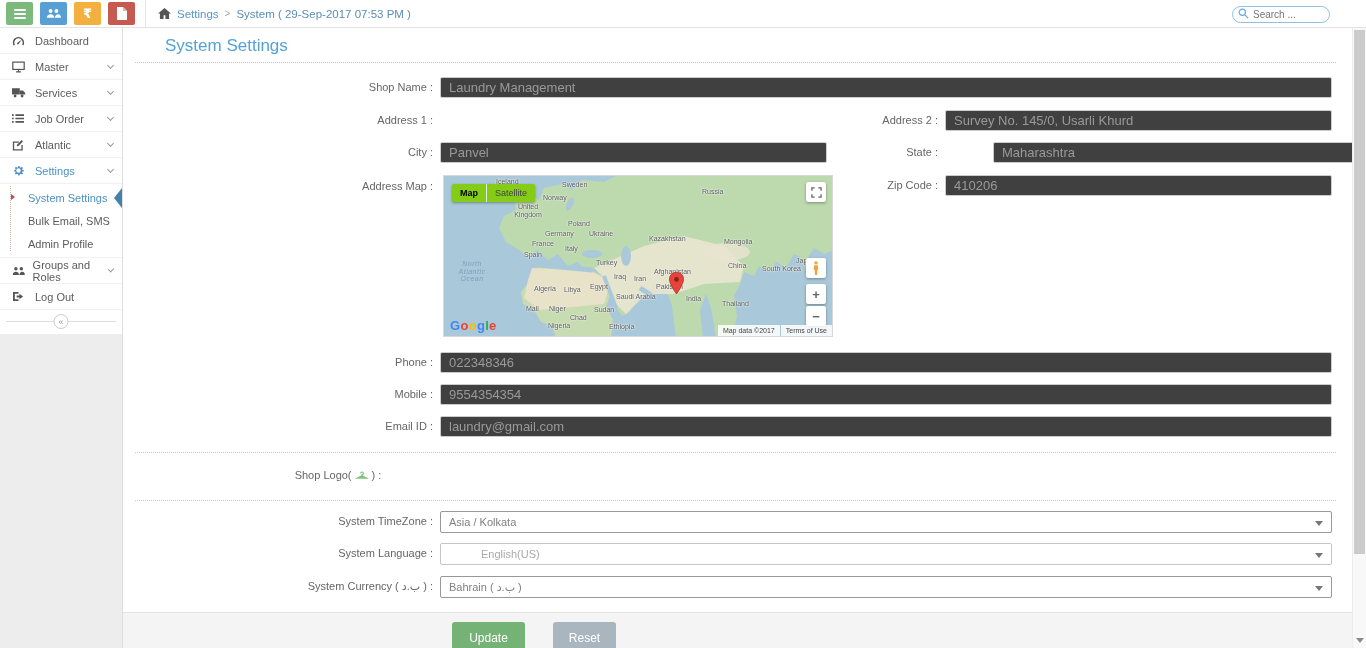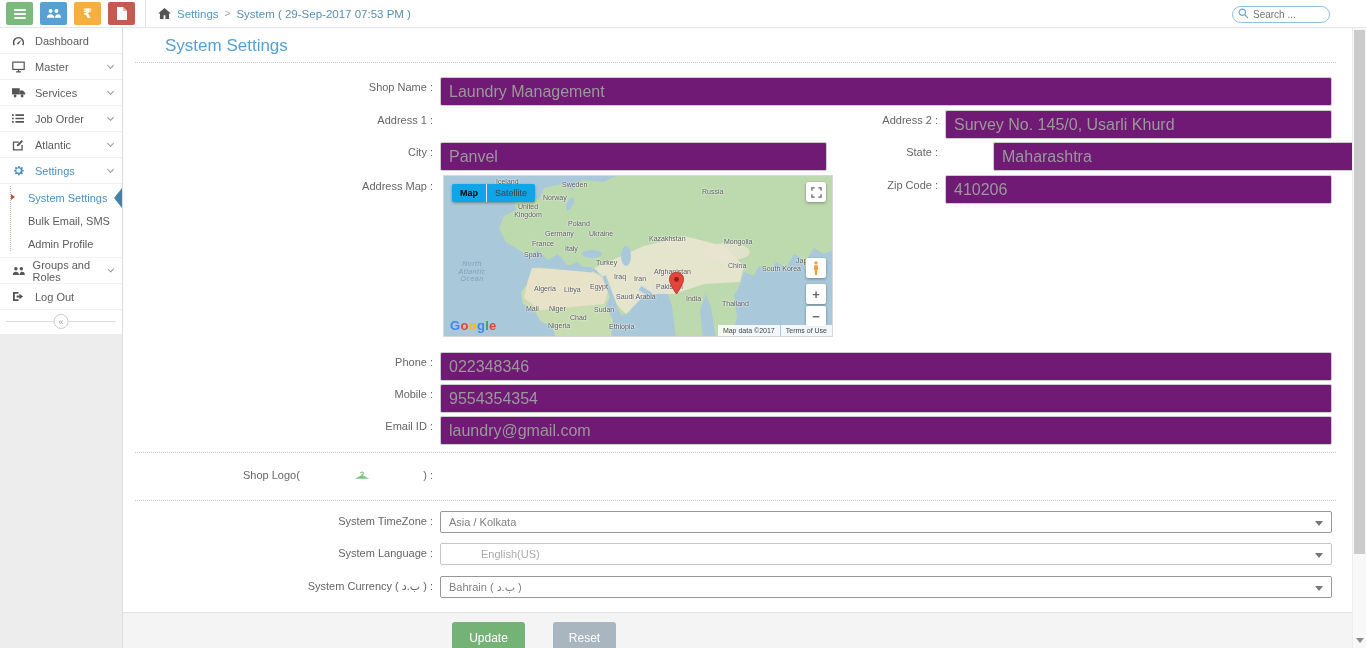--- a/index.html
+++ b/index.html
@@ -67,8 +67,8 @@
   .page-title { position:absolute; left:42px; top:8px; font-size:17px; color:#55a1d5; font-weight:400; }
   .dotted-div { position:absolute; left:12px; right:16px; border-top:1px dotted #c9c9c9; }
   .flabel { position:absolute; width:170px; text-align:right; font-size:11px; color:#666; }
-  .finput { position:absolute; height:29px; border:1px solid #ccc; border-radius:2px; background:#701a75;
-            font-size:16px; color:#999; padding:0 8px; outline:none; font-family:inherit; }
+  .finput { position:absolute; height:21px; border:1px solid #ccc; border-radius:2px; background:#404040;
+            font-size:13px; color:#999; padding:0 8px; outline:none; font-family:inherit; }
   .fselect { position:absolute; height:22px; border:1px solid #989898; border-radius:2px; background:#fff;
              font-size:11px; color:#808080; padding:4px 20px 0 8px; cursor:pointer; }
   .fselect.light { border-color:#c6c6c6; color:#aaa;padding-left:40px; }

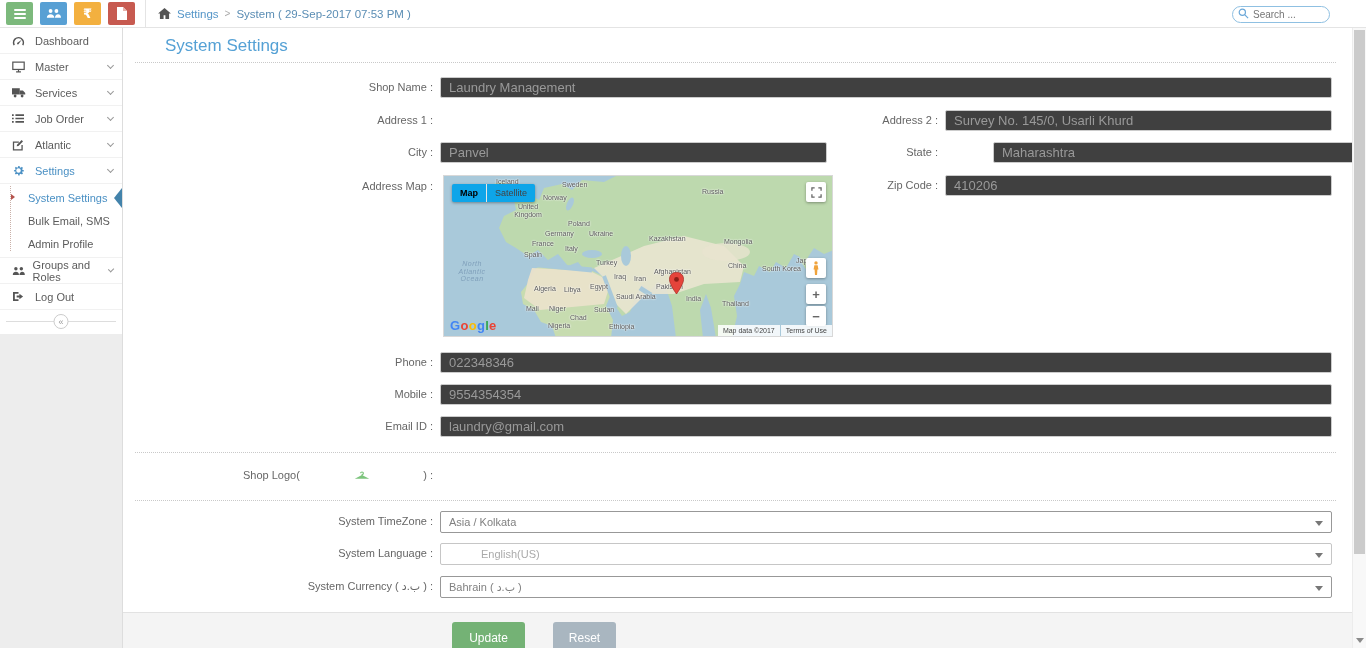--- a/index.html
+++ b/index.html
@@ -95,7 +95,7 @@
   .map-label.wrap { white-space:normal; width:36px; text-align:center; }
   .map-label.ocean { white-space:normal; width:44px; text-align:center; font-style:italic;
                      color:#7f9fba; letter-spacing:.5px; text-shadow:none; font-size:7px; }
-  .ctl-mapsat { position:absolute; left:8px; top:8px; display:flex; background:#0ea5e9; border-radius:2px;
+  .ctl-mapsat { position:absolute; left:8px; top:8px; display:flex; background:#84cc16; border-radius:2px;
                 box-shadow:0 1px 3px rgba(0,0,0,.35); font-size:9px; z-index:3; }
   .ctl-mapsat .seg { padding:4px 8px; cursor:pointer; color:#000; }
   .ctl-mapsat .seg.on { font-weight:bold; }

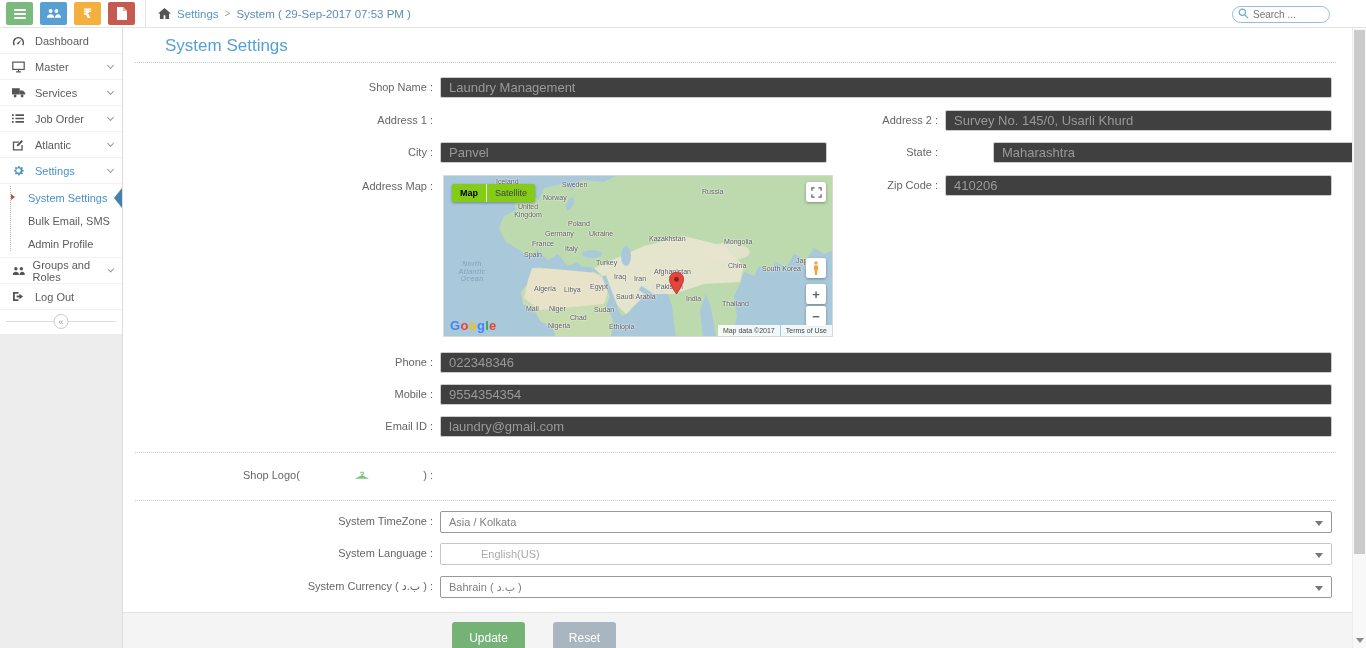--- a/index.html
+++ b/index.html
@@ -79,7 +79,7 @@
   .choose-btn { height:17px; border:1px solid #8d8d8d; border-radius:2px; font-size:11px; color:#333;
       background:linear-gradient(#f8f8f8,#dddddd); padding:0 8px; cursor:pointer; font-family:inherit; }
   .file-status { margin-left:8px; font-size:11px; color:#8a8a8a; }
-  .logo-label { position:absolute; width:190px; display:flex; align-items:center; justify-content:space-between;
+  .logo-label { position:absolute; width:190px; display:flex; align-items:center; justify-content:center;
                 gap:2px; font-size:11px; color:#666; }
   .footer { position:absolute; left:0; right:0; top:584px; bottom:0; background:#f4f4f4;
             border-top:1px solid #e2e2e2; }

